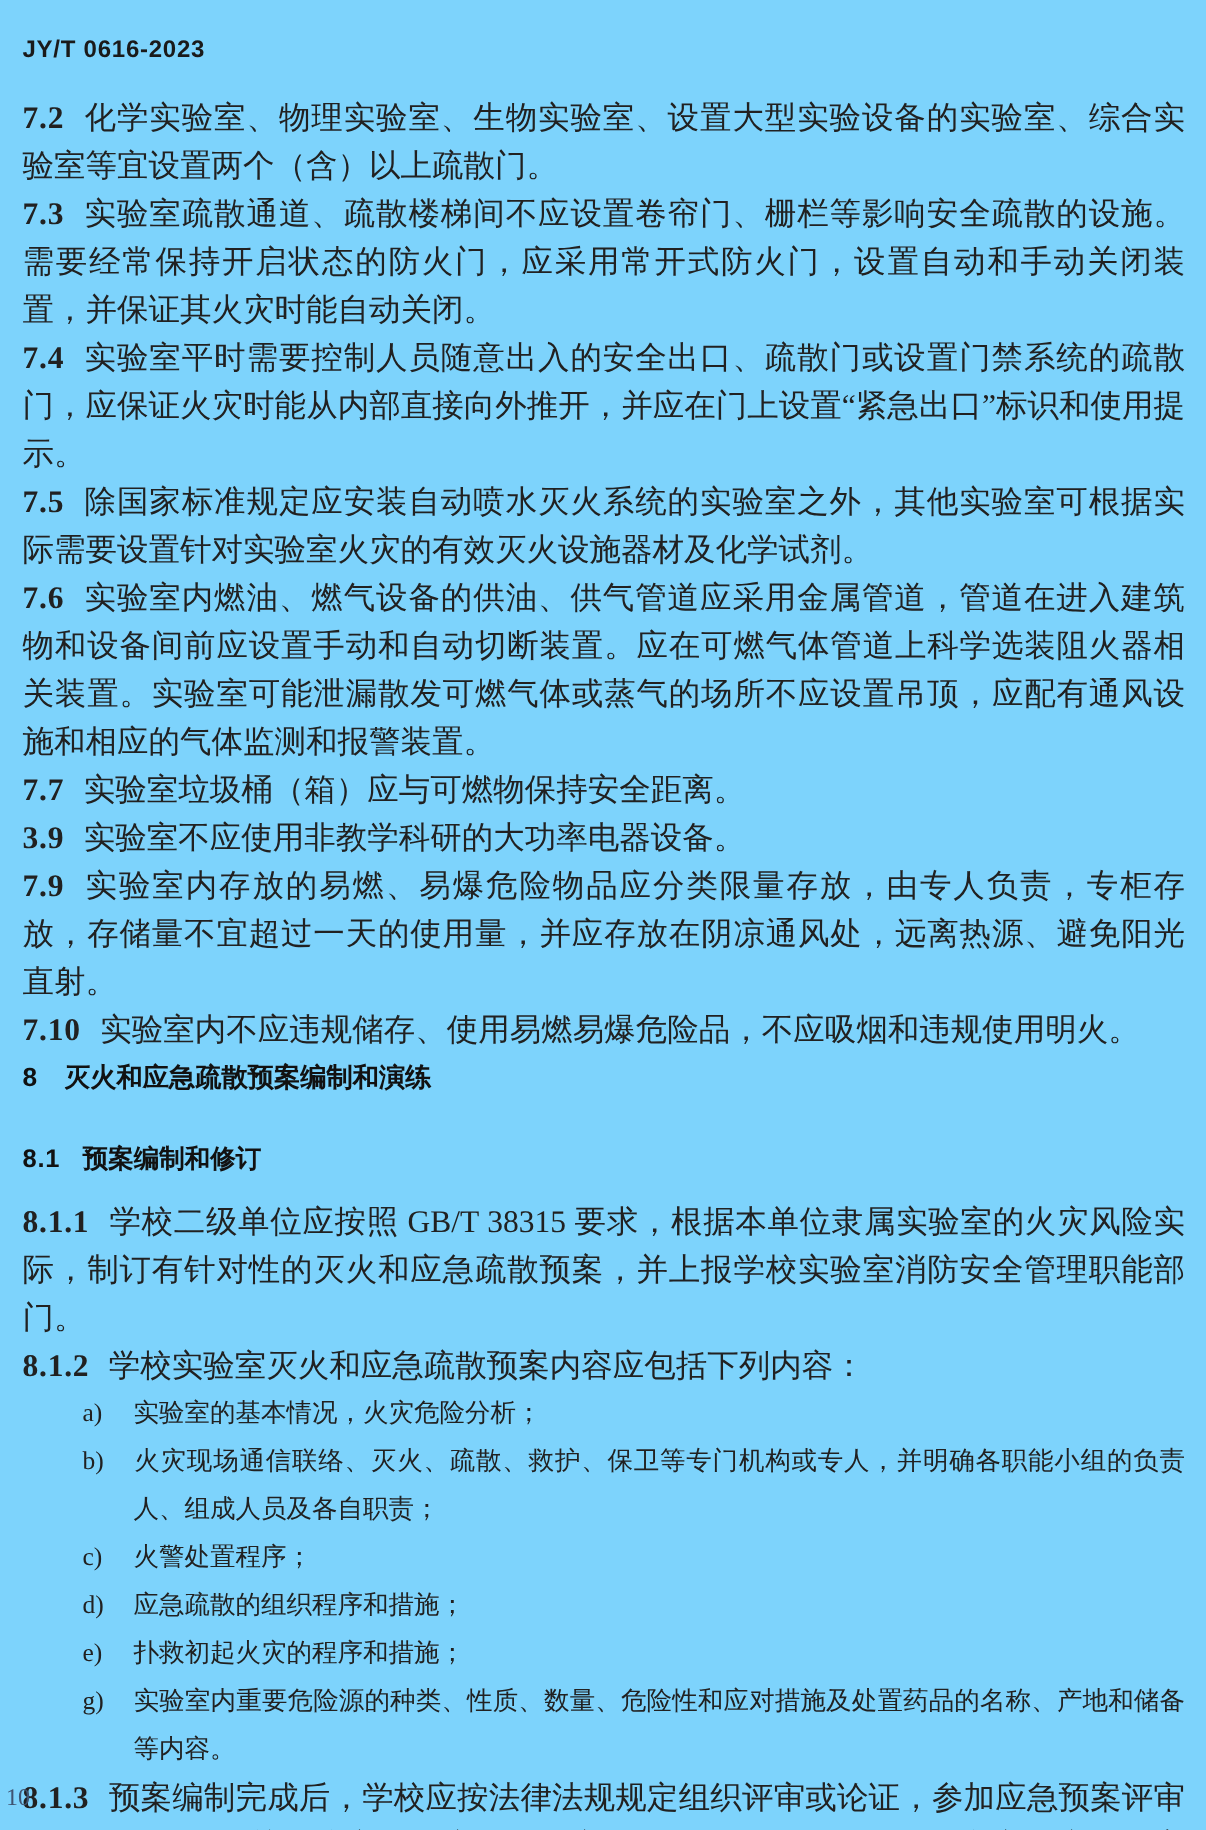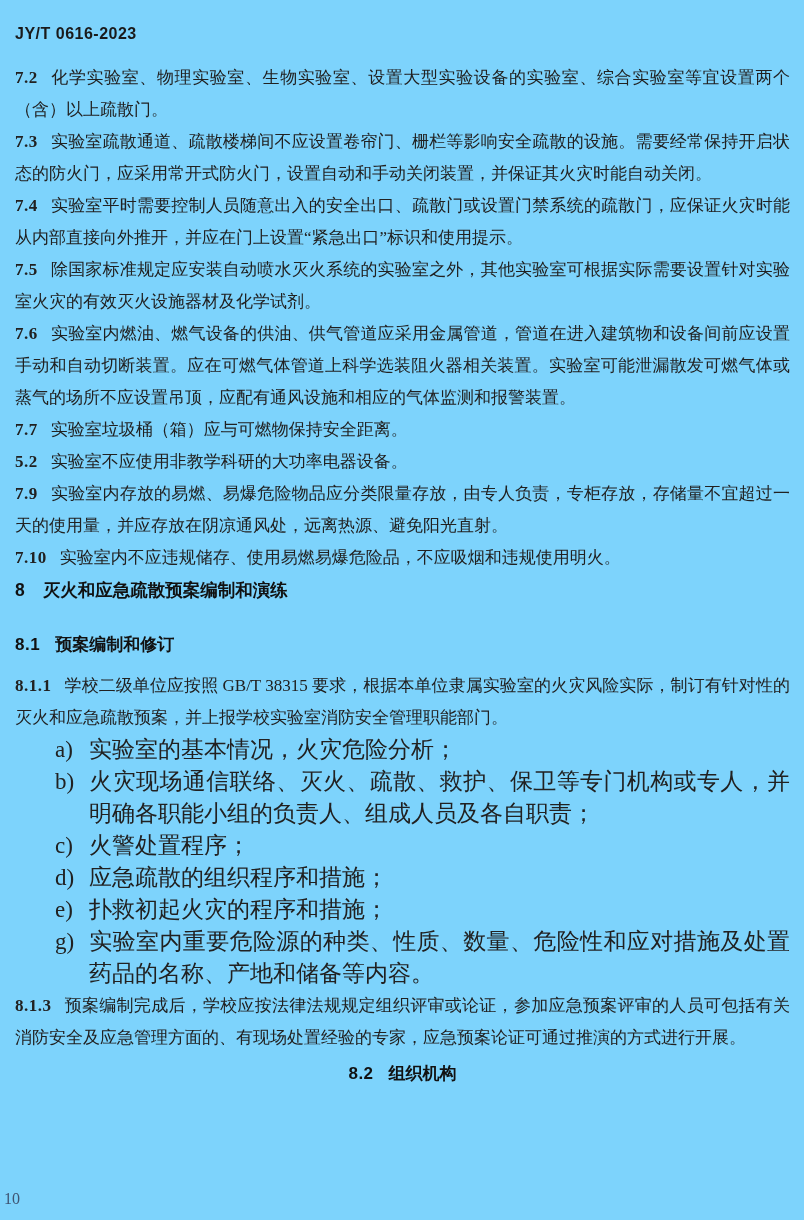--- a/index.html
+++ b/index.html
@@ -33,7 +33,7 @@
   }
   p.clause {
     margin: 0;
-    font-size: 17px;
+    font-size: 21px;
     line-height: 32px;
     text-align: justify;
     color: #212121;

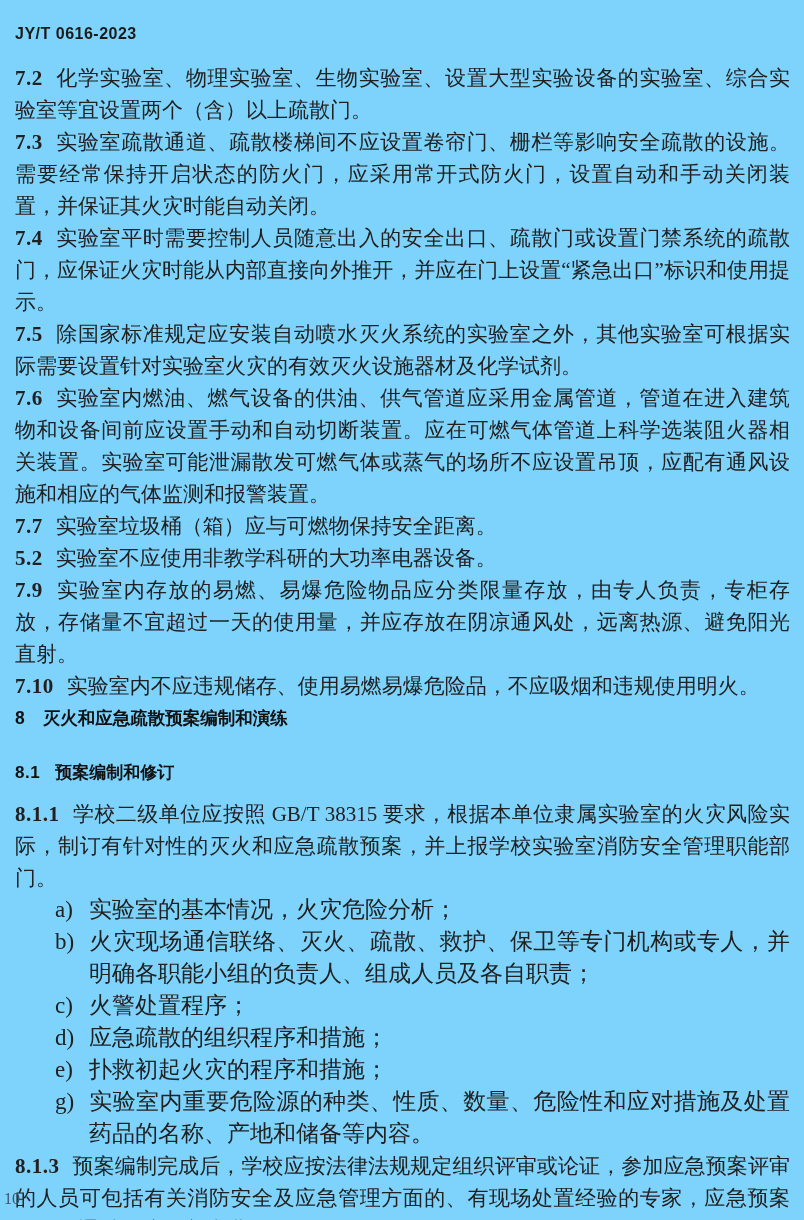--- a/index.html
+++ b/index.html
@@ -100,7 +100,7 @@
     <p class="clause"><span class="num">7.5</span><span>除国家标准规定应安装自动喷水灭火系统的实验室之外，其他实验室可根据实际需要设置针对实验室火灾的有效灭火设施器材及化学试剂。</span></p>
     <p class="clause"><span class="num">7.6</span><span>实验室内燃油、燃气设备的供油、供气管道应采用金属管道，管道在进入建筑物和设备间前应设置手动和自动切断装置。应在可燃气体管道上科学选装阻火器相关装置。实验室可能泄漏散发可燃气体或蒸气的场所不应设置吊顶，应配有通风设施和相应的气体监测和报警装置。</span></p>
     <p class="clause"><span class="num">7.7</span><span>实验室垃圾桶（箱）应与可燃物保持安全距离。</span></p>
-    <p class="clause"><span class="num">5.2</span><span>实验室不应使用非教学科研的大功率电器设备。</span></p>
+    <p class="clause"><span class="num">3.9</span><span>实验室不应使用非教学科研的大功率电器设备。</span></p>
     <p class="clause"><span class="num">7.9</span><span>实验室内存放的易燃、易爆危险物品应分类限量存放，由专人负责，专柜存放，存储量不宜超过一天的使用量，并应存放在阴凉通风处，远离热源、避免阳光直射。</span></p>
     <p class="clause"><span class="num">7.10</span><span>实验室内不应违规储存、使用易燃易爆危险品，不应吸烟和违规使用明火。</span></p>
 

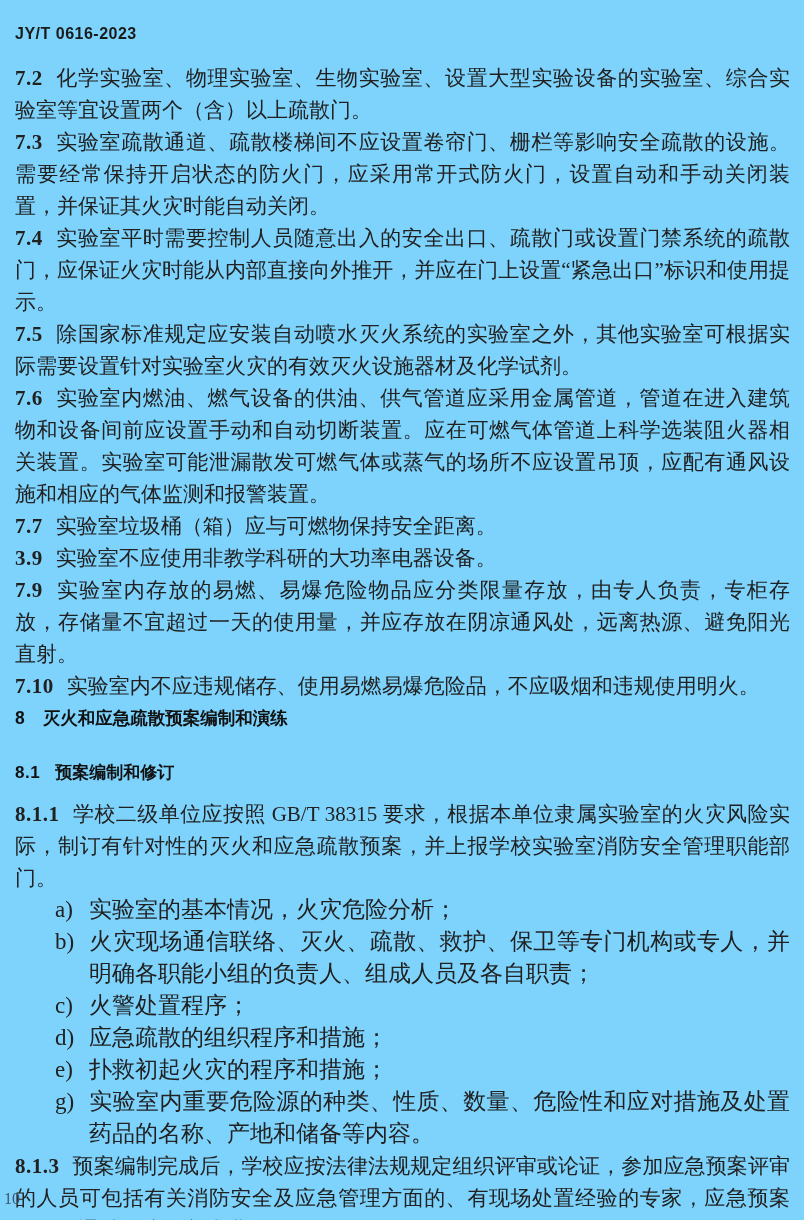--- a/index.html
+++ b/index.html
@@ -109,6 +109,7 @@
     <h2 class="h-section"><span class="num">8.1</span><span>预案编制和修订</span></h2>
 
     <p class="clause"><span class="num">8.1.1</span><span>学校二级单位应按照 GB/T 38315 要求，根据本单位隶属实验室的火灾风险实际，制订有针对性的灭火和应急疏散预案，并上报学校实验室消防安全管理职能部门。</span></p>
+    <p class="clause"><span class="num">8.1.2</span><span>学校实验室灭火和应急疏散预案内容应包括下列内容：</span></p>
 
     <p class="list-item"><span class="marker">a)</span><span>实验室的基本情况，火灾危险分析；</span></p>
     <p class="list-item"><span class="marker">b)</span><span>火灾现场通信联络、灭火、疏散、救护、保卫等专门机构或专人，并明确各职能小组的负责人、组成人员及各自职责；</span></p>

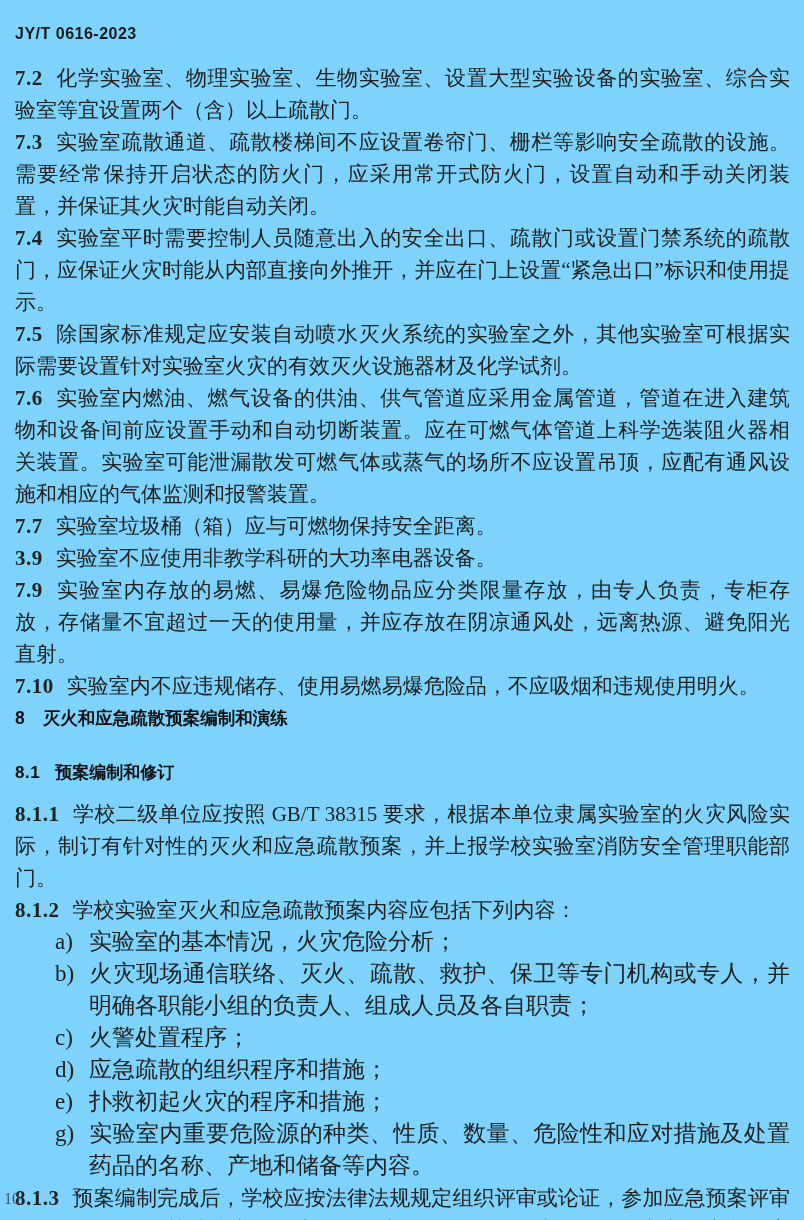--- a/index.html
+++ b/index.html
@@ -47,7 +47,7 @@
     margin: 0 0 0 40px;
     padding-left: 34px;
     text-indent: -34px;
-    font-size: 23px;
+    font-size: 17px;
     line-height: 32px;
     text-align: justify;
     color: #212121;

